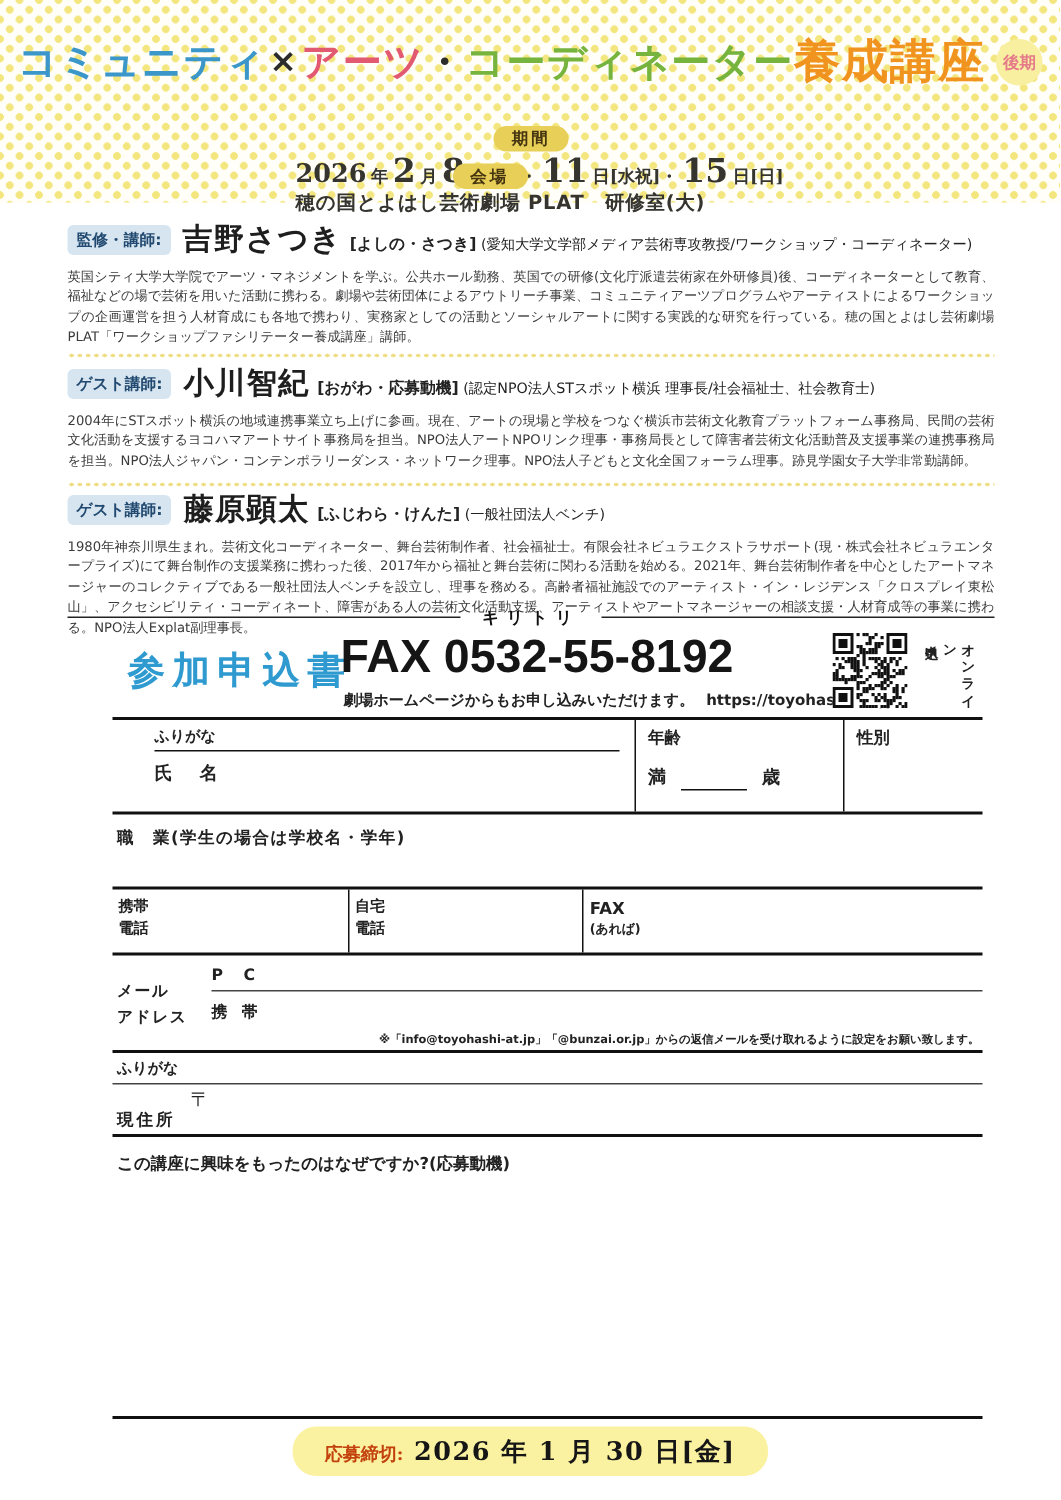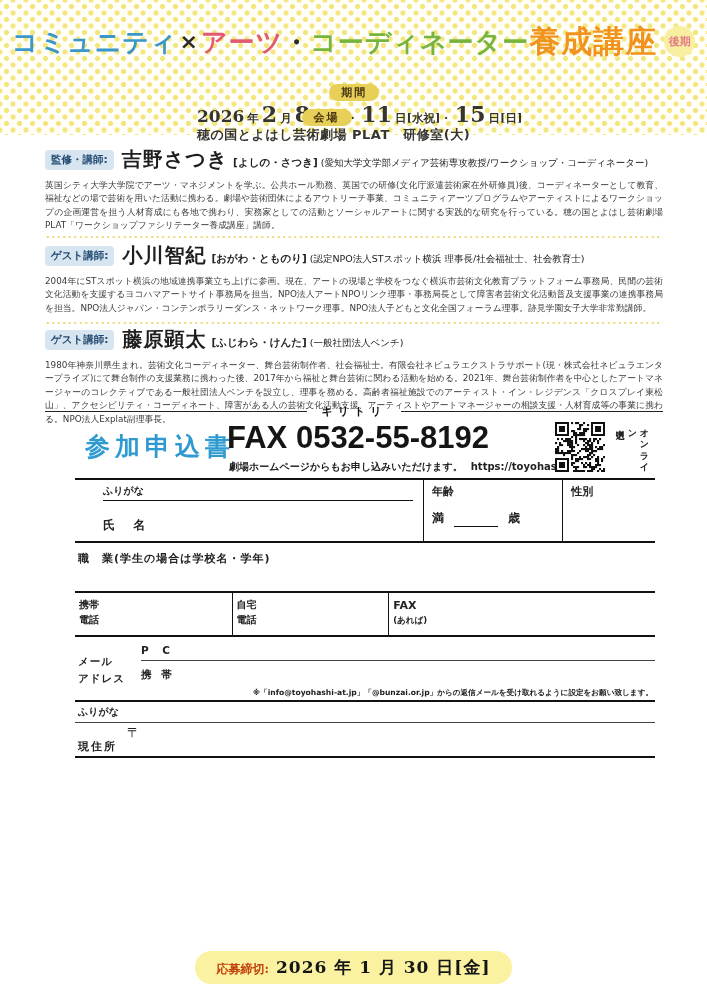--- a/index.html
+++ b/index.html
@@ -158,7 +158,7 @@
     <div class="inst-head">
       <span class="role-badge">ゲスト講師:</span>
       <span class="inst-name">小川智紀</span>
-      <span class="inst-kana">[おがわ・とものり]</span>
+      <span class="inst-kana">[おがわ・応募動機]</span>
       <span class="inst-affil">(認定NPO法人STスポット横浜 理事長/社会福祉士、社会教育士)</span>
     </div>
     <p class="bio">2004年にSTスポット横浜の地域連携事業立ち上げに参画。現在、アートの現場と学校をつなぐ横浜市芸術文化教育プラットフォーム事務局、民間の芸術文化活動を支援するヨコハマアートサイト事務局を担当。NPO法人アートNPOリンク理事・事務局長として障害者芸術文化活動普及支援事業の連携事務局を担当。NPO法人ジャパン・コンテンポラリーダンス・ネットワーク理事。NPO法人子どもと文化全国フォーラム理事。跡見学園女子大学非常勤講師。</p>

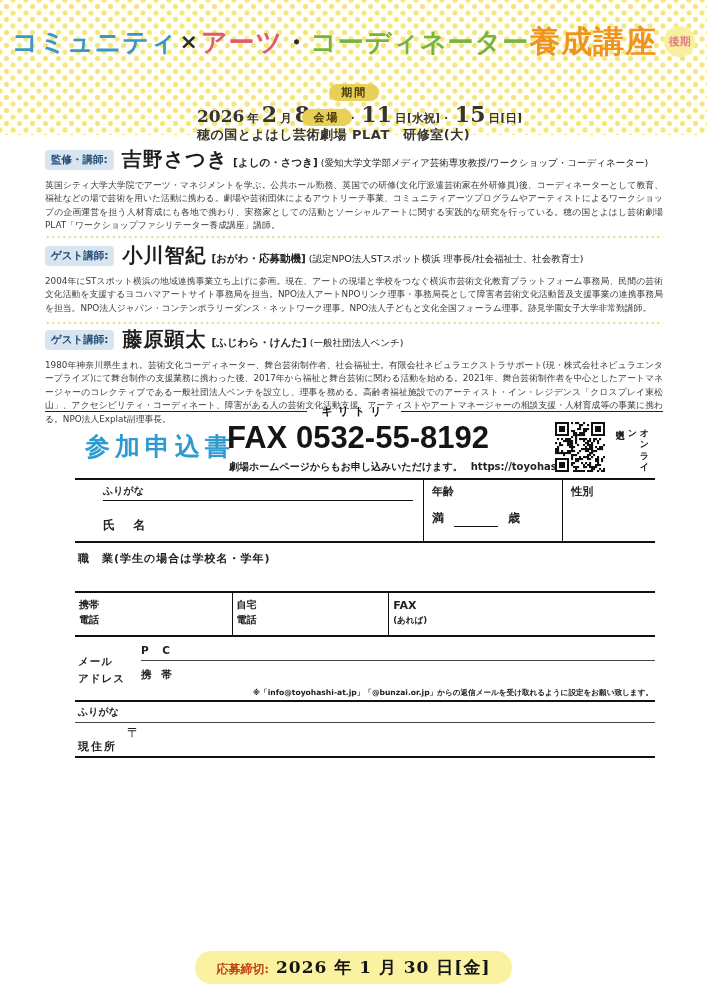--- a/index.html
+++ b/index.html
@@ -72,7 +72,7 @@
   .r-name{height:63px;display:flex;}
   .c-name{width:60%;padding:4px 10px 0 28px;box-sizing:border-box;}
   .furigana-line{font-size:10px;font-weight:bold;border-bottom:1px solid #111;padding-bottom:2px;}
-  .name-label{font-size:12px;font-weight:bold;margin-top:16px;letter-spacing:7px;}
+  .name-label{font-size:12px;font-weight:bold;margin-top:6px;letter-spacing:7px;}
   .c-gender{width:16%;border-left:1px solid #111;padding:4px 0 0 8px;font-size:11px;
     font-weight:bold;box-sizing:border-box;}
   .c-age{width:24%;border-left:1px solid #111;padding:4px 8px 0 8px;font-size:11px;

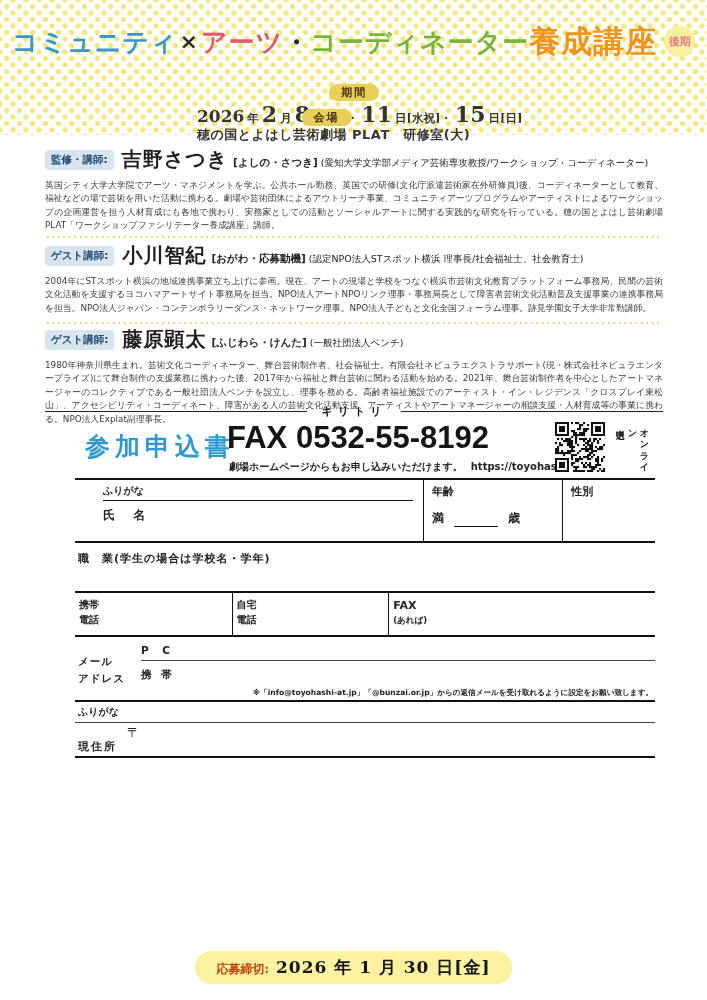--- a/index.html
+++ b/index.html
@@ -457,6 +457,9 @@
         <span class="addr-label">現住所</span>
       </div>
     </div>
+    <div class="frow r-motive">
+      <span>この講座に興味をもったのはなぜですか?(応募動機)</span>
+    </div>
   </div>
 
   <div class="deadline-pill">

